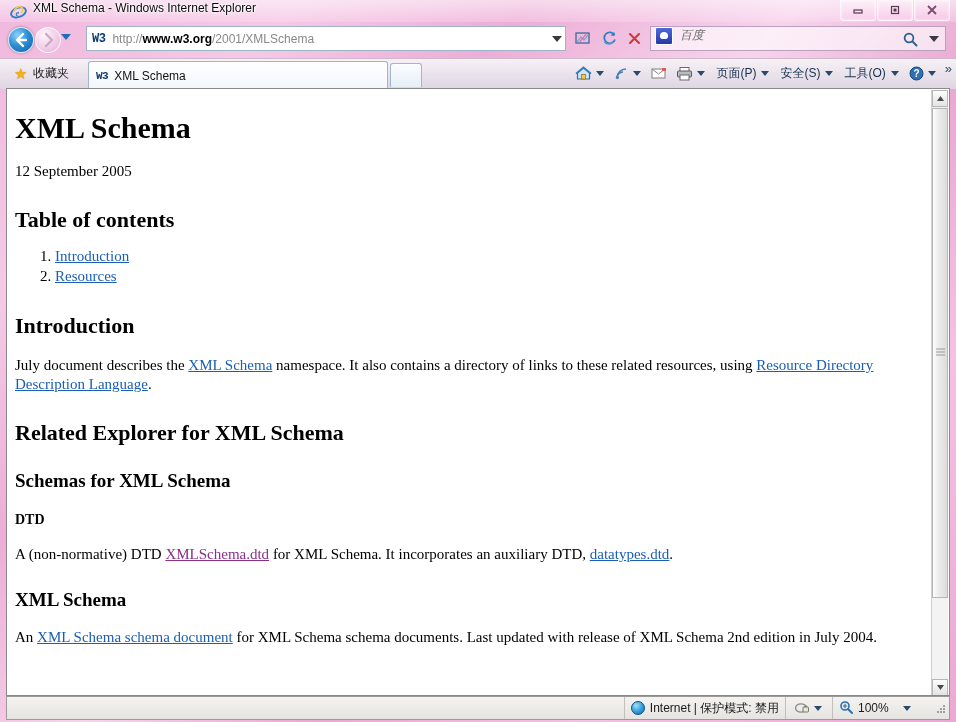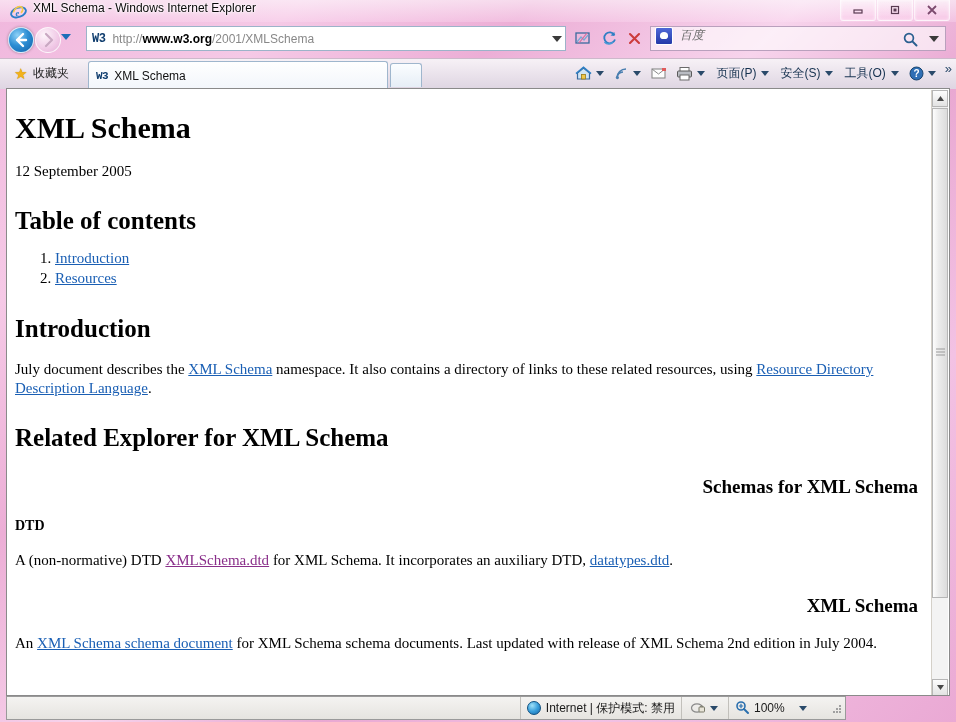--- a/index.html
+++ b/index.html
@@ -209,7 +209,7 @@
     font-size: 30px; margin: 14px 0 0 0; font-weight: bold; letter-spacing: 0px;
   }
   .doc h2 {
-    font-size: 25px; margin: 26px 0 0 0; font-weight: bold;
+    font-size: 22px; margin: 26px 0 0 0; font-weight: bold;
   }
   .doc h3 {
     font-size: 19px; margin: 24px 0 0 0; font-weight: bold; text-align: right;

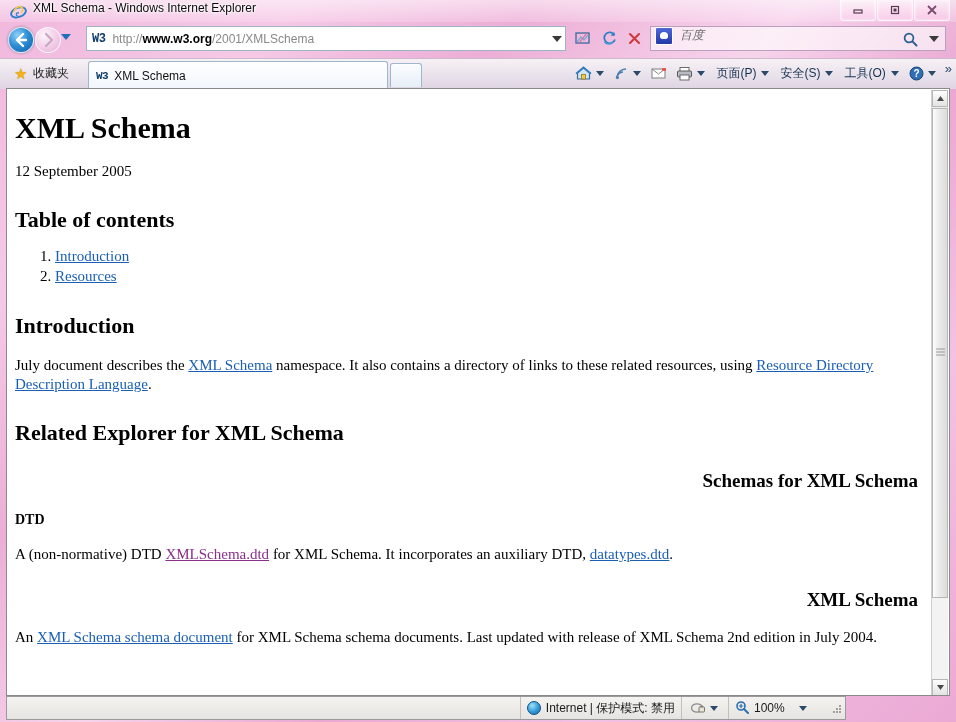--- a/index.html
+++ b/index.html
@@ -212,7 +212,7 @@
     font-size: 22px; margin: 26px 0 0 0; font-weight: bold;
   }
   .doc h3 {
-    font-size: 19px; margin: 24px 0 0 0; font-weight: bold; text-align: right;
+    font-size: 19px; margin: 24px 0 0 0; font-weight: bold;
   }
   .doc h4 {
     font-size: 14px; margin: 20px 0 0 0; font-weight: bold;

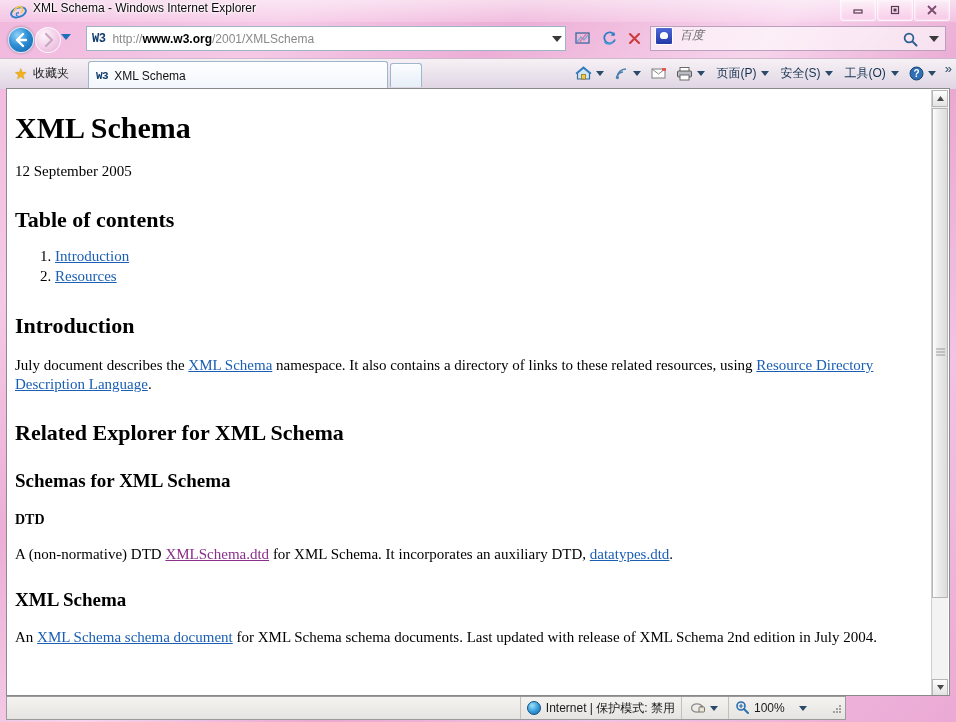--- a/index.html
+++ b/index.html
@@ -265,7 +265,7 @@
   
   .statusbar {
     position: absolute; left: 6px; top: 674px;
-    width: 840px; height: 24px;
+    width: 944px; height: 24px;
     background: linear-gradient(to bottom,#f4f3f1,#e6e4e0);
     border: 1px solid #9a9a9a;
     box-sizing: border-box;

